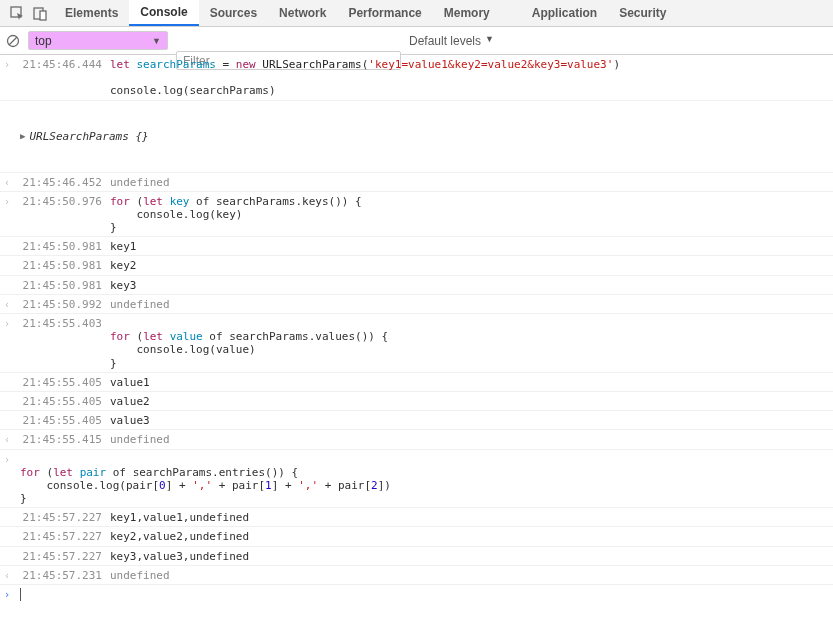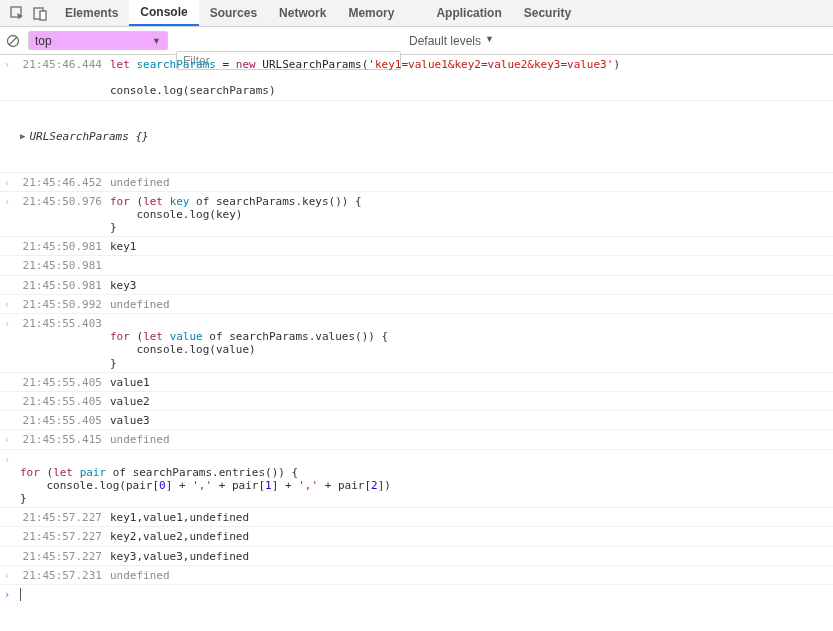--- a/index.html
+++ b/index.html
@@ -56,6 +56,7 @@
   <div class="tab active">Console</div>
   <div class="tab">Sources</div>
   <div class="tab">Network</div>
+  <div class="tab">Performance</div>
   <div class="tab">Memory</div>
   <div class="tabgap"></div>
   <div class="tab">Application</div>

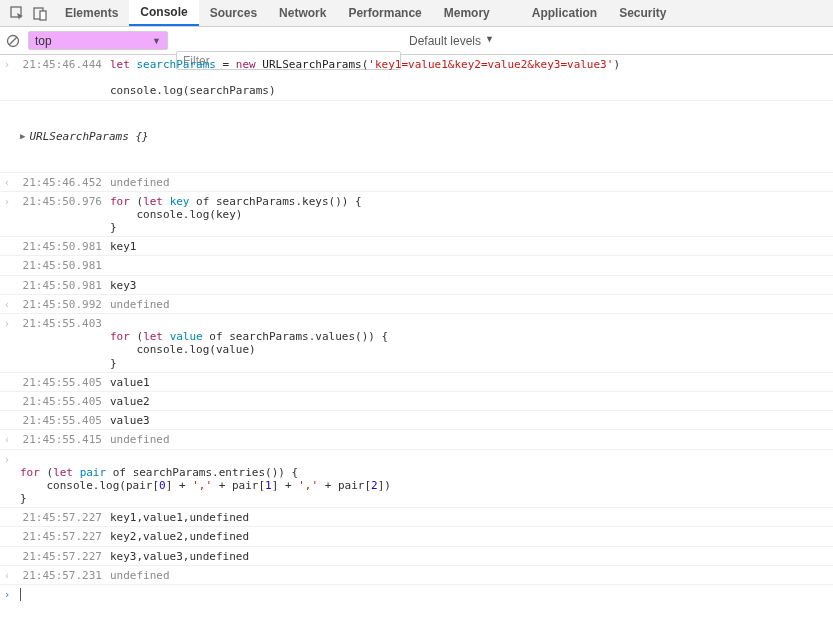--- a/index.html
+++ b/index.html
@@ -123,6 +123,7 @@
   <div class="row">
       <div class="gut"></div>
       <div class="ts">21:45:50.981</div>
+      <div class="ct">key2</div>
     </div>
   <div class="row">
       <div class="gut"></div>

